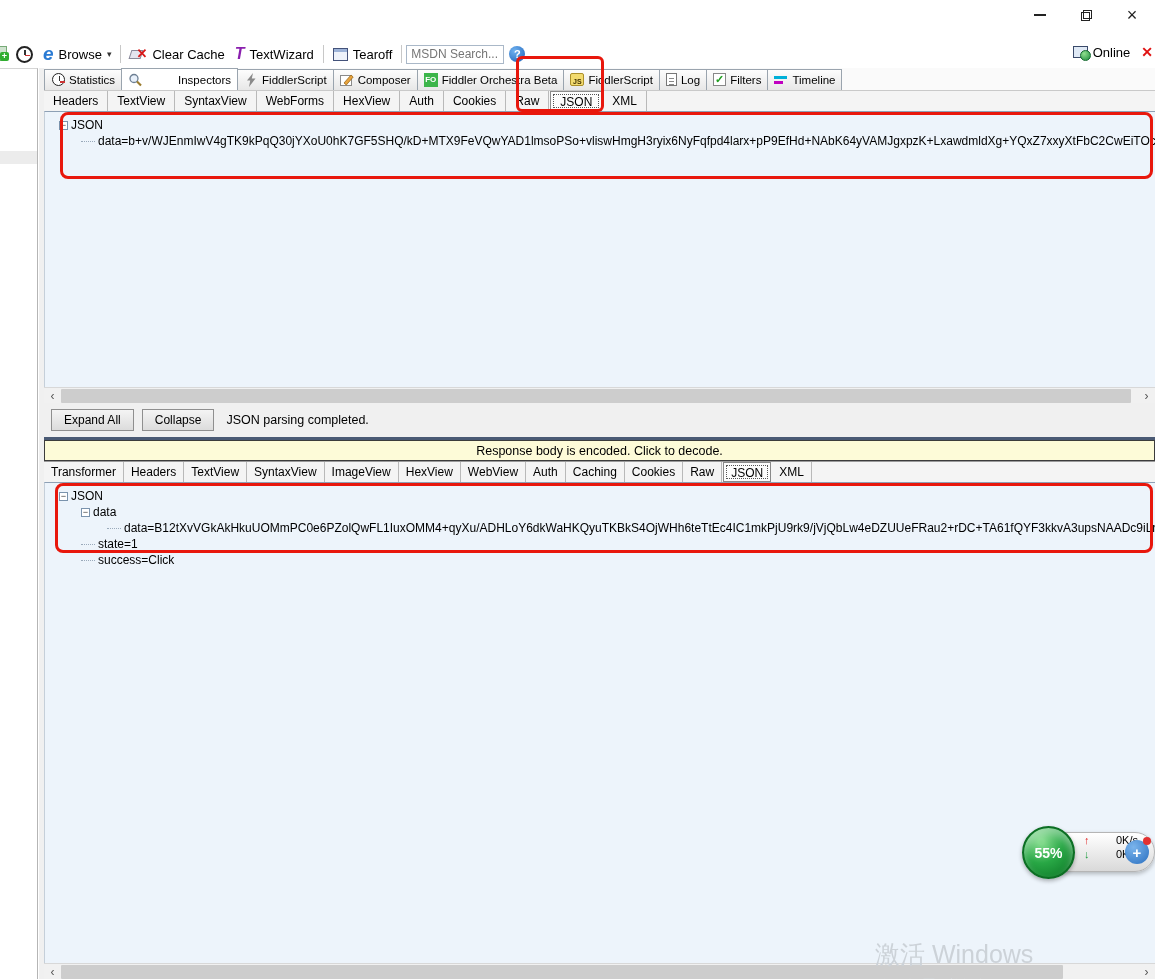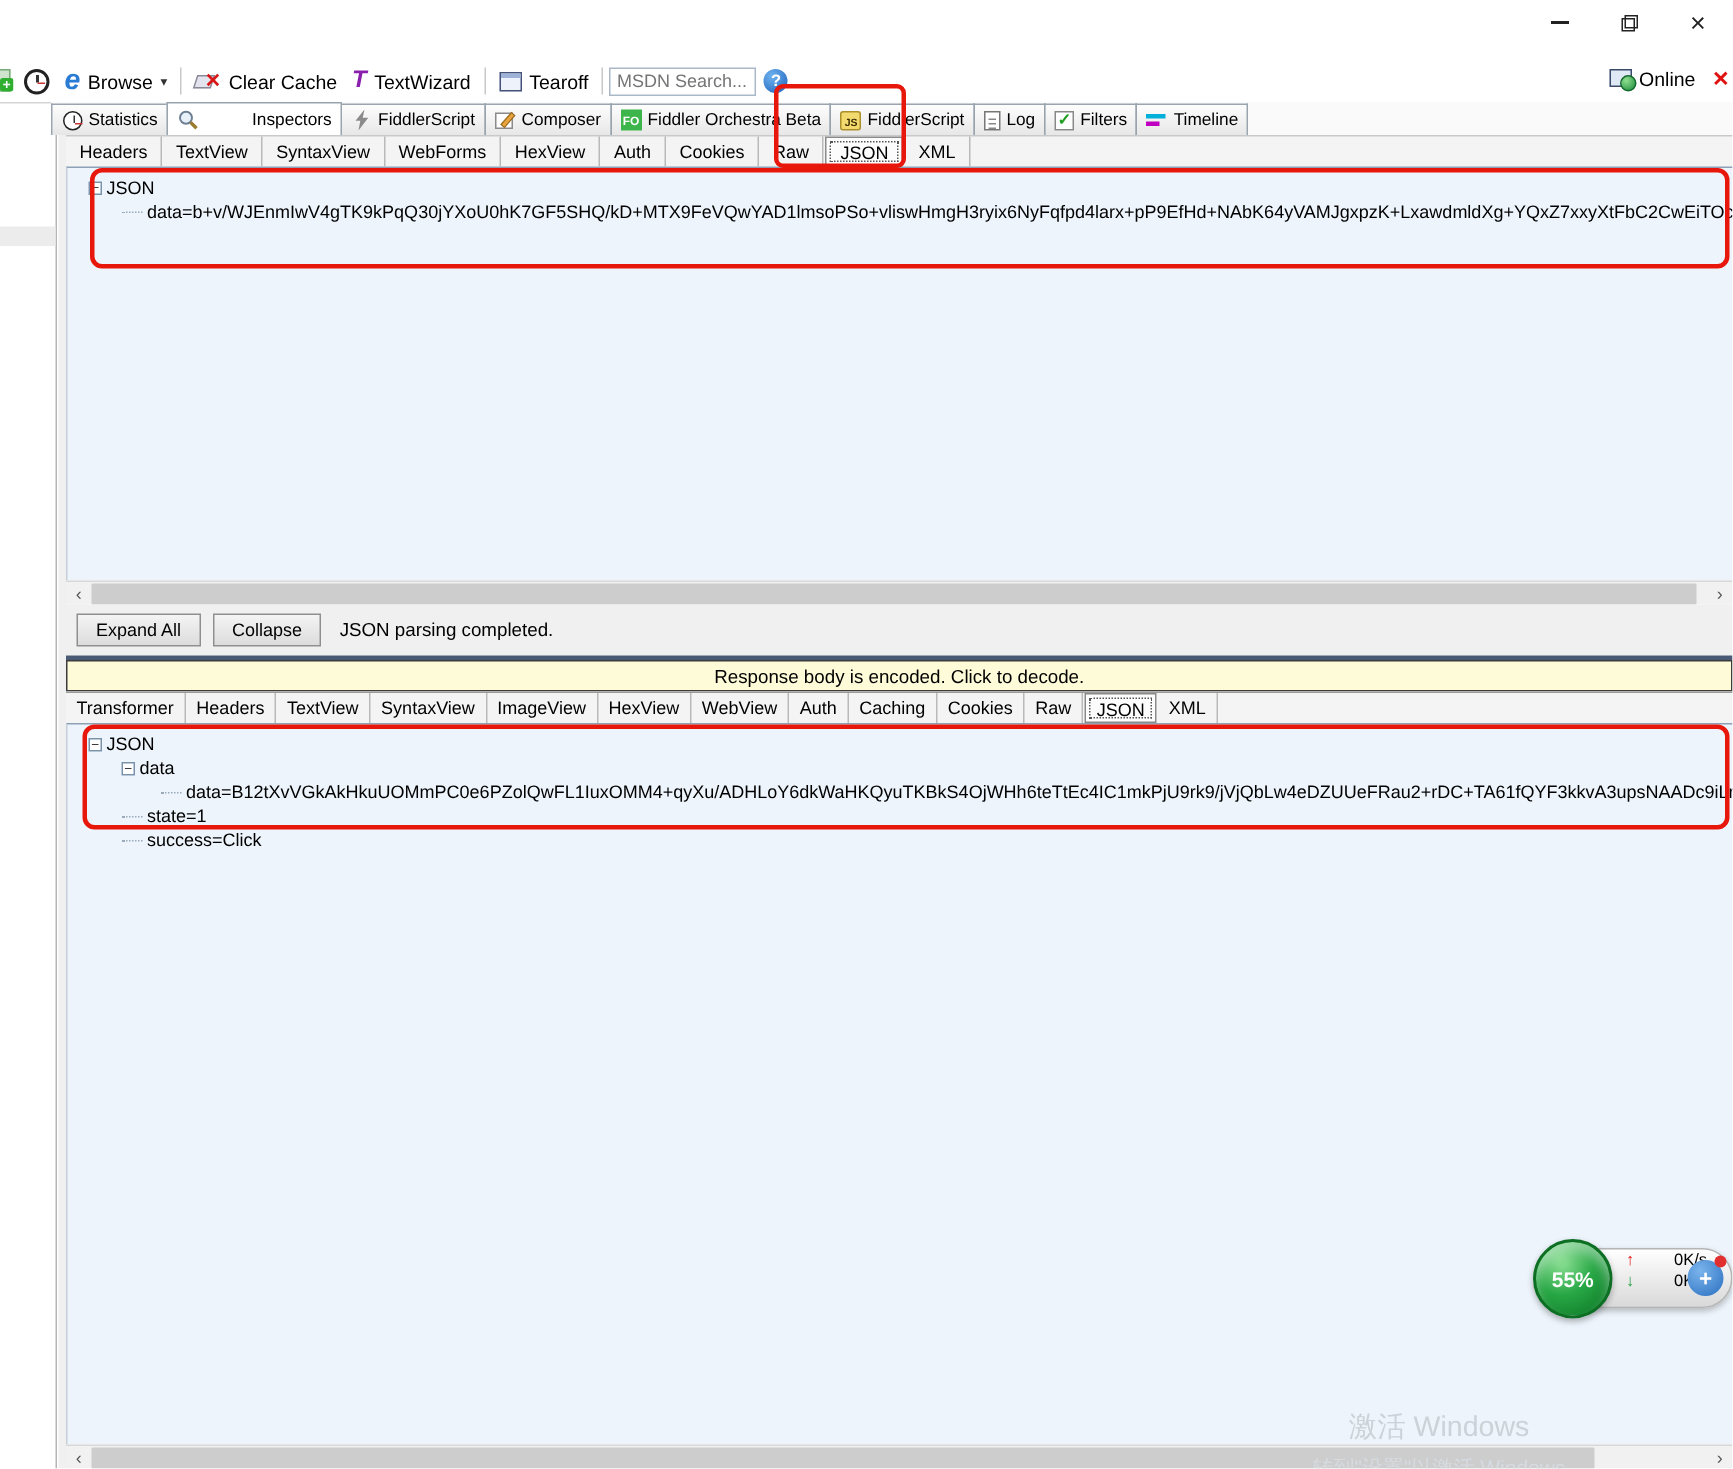--- a/index.html
+++ b/index.html
@@ -47,7 +47,7 @@
   .session-band { position:absolute; left:0; top:82px; width:37px; height:13px; background:#ececec; }
   .splitter { position:absolute; left:39px; top:68px; width:5px; bottom:0; background:#f0f0f0; cursor:col-resize; }
   
-  .tabstrip { position:absolute; left:34px; top:68px; right:0; height:22px; display:flex; align-items:flex-end; background:#fafafa; }
+  .tabstrip { position:absolute; left:44px; top:68px; right:0; height:22px; display:flex; align-items:center; background:#fafafa; }
   .ttab { display:flex; align-items:center; gap:4px; height:21px; padding:0 6px; font-size:11.5px; border:1px solid #9aa4ae; border-bottom:none; background:linear-gradient(#fdfdfd,#e7e7e7); margin-right:-1px; cursor:pointer; white-space:nowrap; }
   .ttab.selected { background:#fff; height:22px; position:relative; z-index:2;gap:36px; }
   .icon14 { width:14px; height:14px; display:inline-flex; align-items:center; justify-content:center; flex:none; }

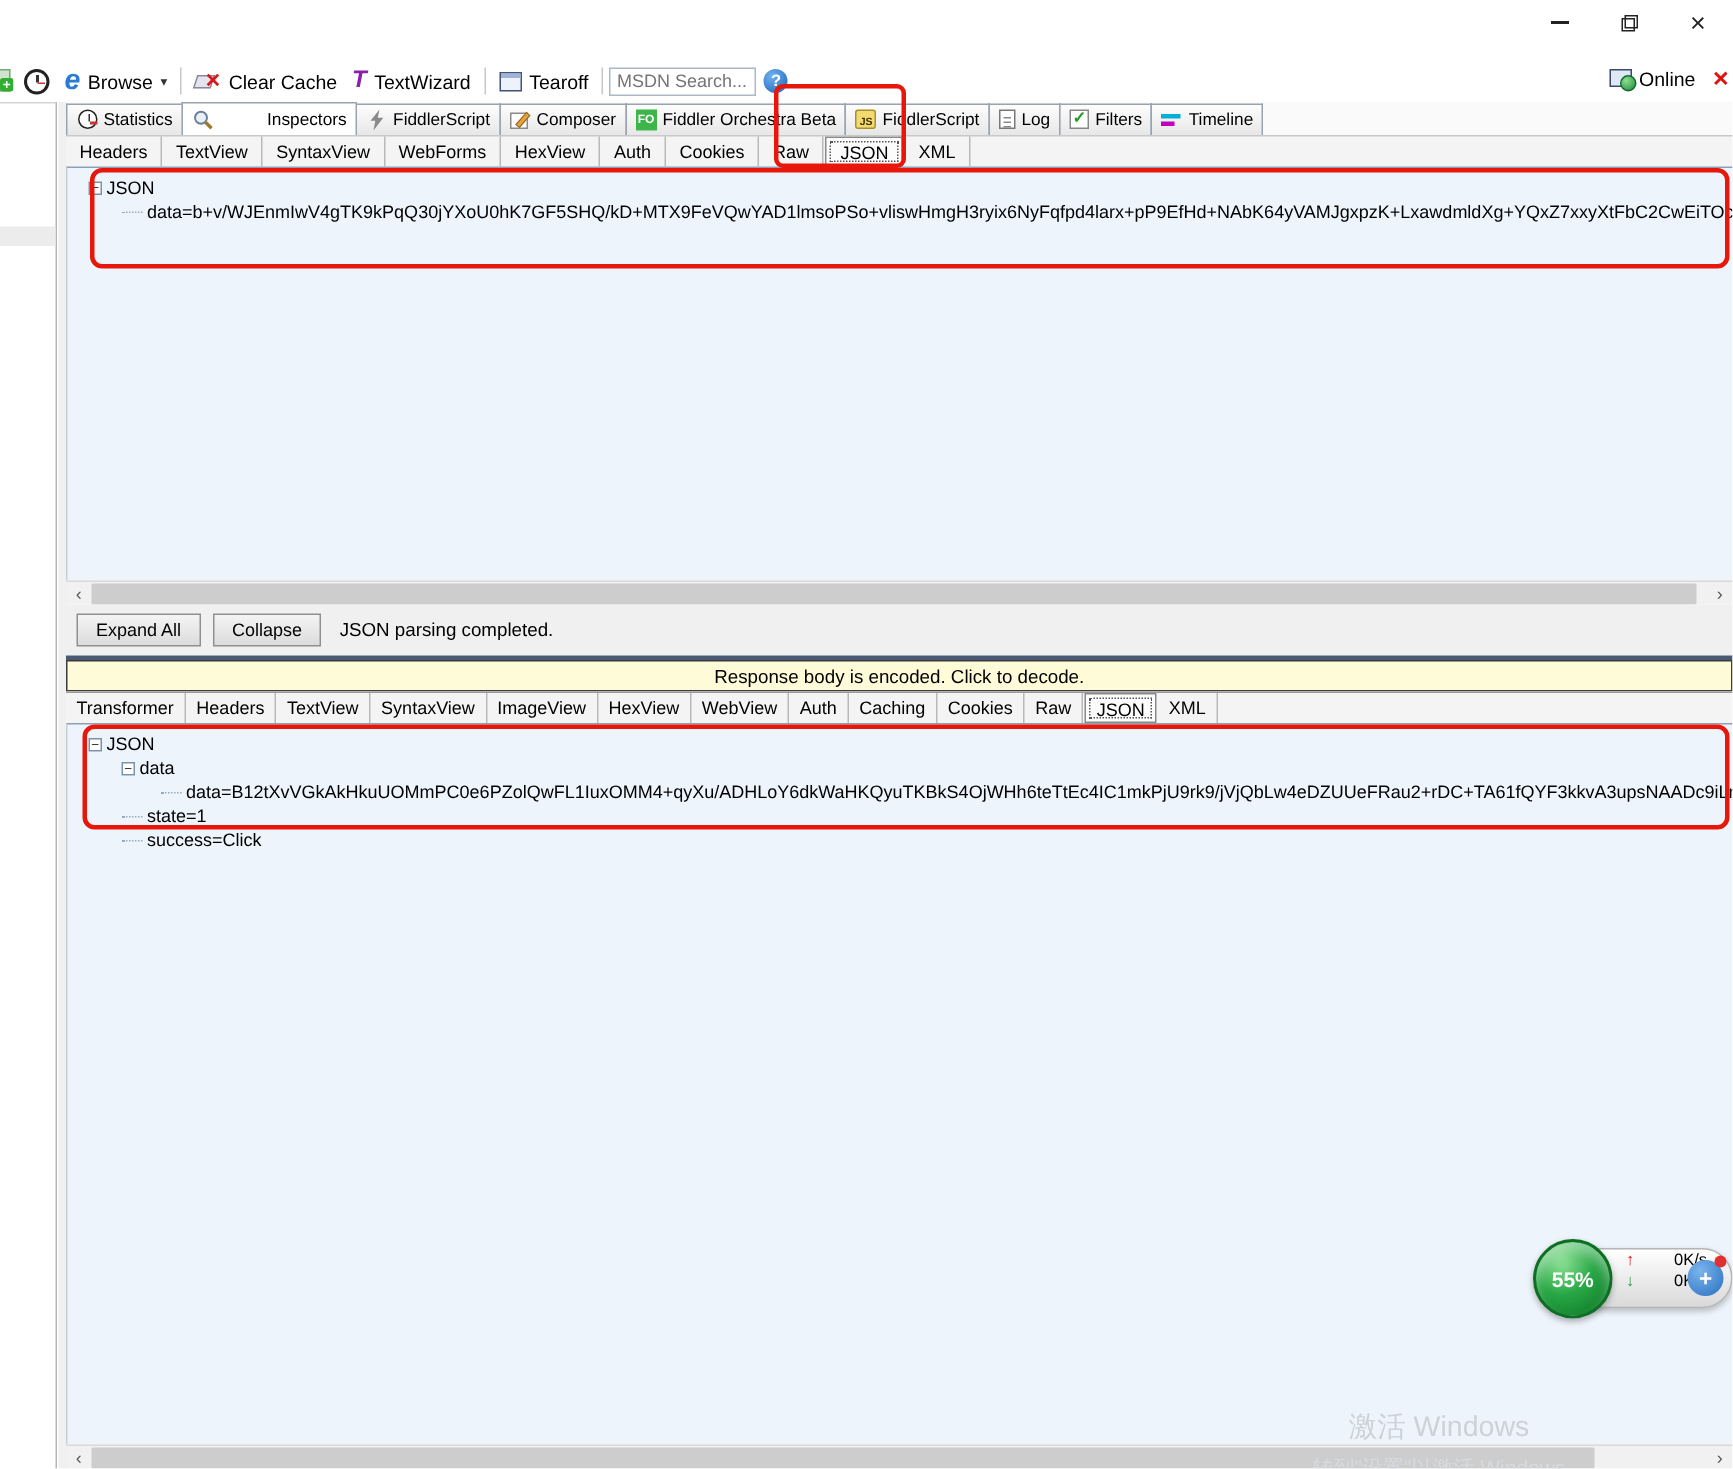--- a/index.html
+++ b/index.html
@@ -109,7 +109,7 @@
   .widget .notif { position:absolute; right:4px; top:11px; width:8px; height:8px; border-radius:50%; background:#e23030; }
   
   .watermark { position:absolute; left:875px; top:938px; color:#ccd2d8; z-index:45; pointer-events:none; }
-  .watermark .l1 { font-size:19px;text-align:center; }
+  .watermark .l1 { font-size:25px; }
   .watermark .l2 { font-size:14px; margin-top:6px; color:#d6dbe0; }
 </style>
 </head>

